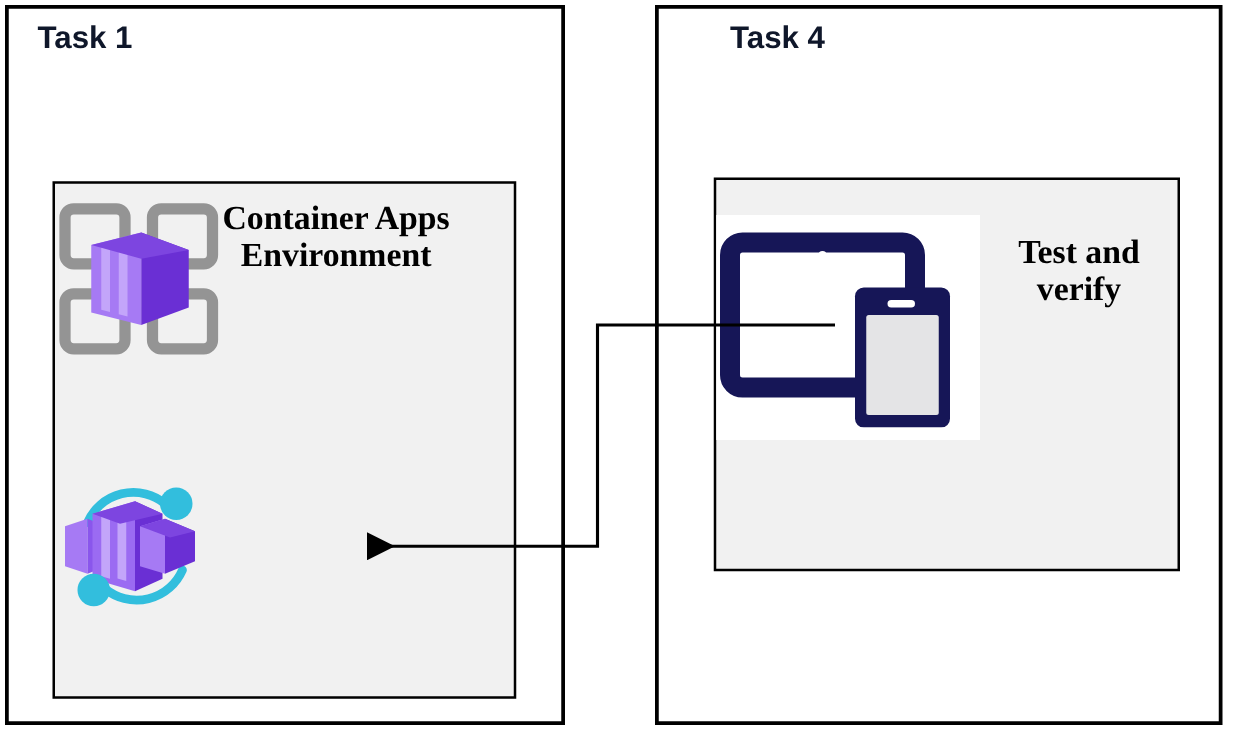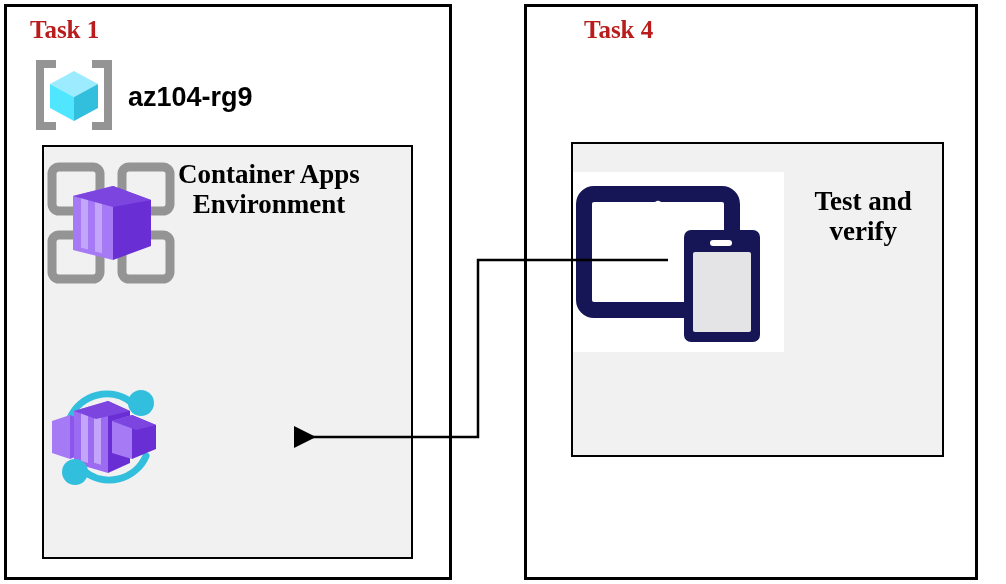--- a/index.html
+++ b/index.html
@@ -32,10 +32,9 @@
     position: absolute;
     font-size: 25px;
     font-weight: bold;
-    color: #b91c1c;
+    color: #0f172a;
     letter-spacing: 0px;
     white-space: nowrap;
-    font-family: Liberation Serif, serif;
   }
   #task1-label { left: 30px;  top: 16px; }
   #task2-label { left: 584px; top: 16px; }

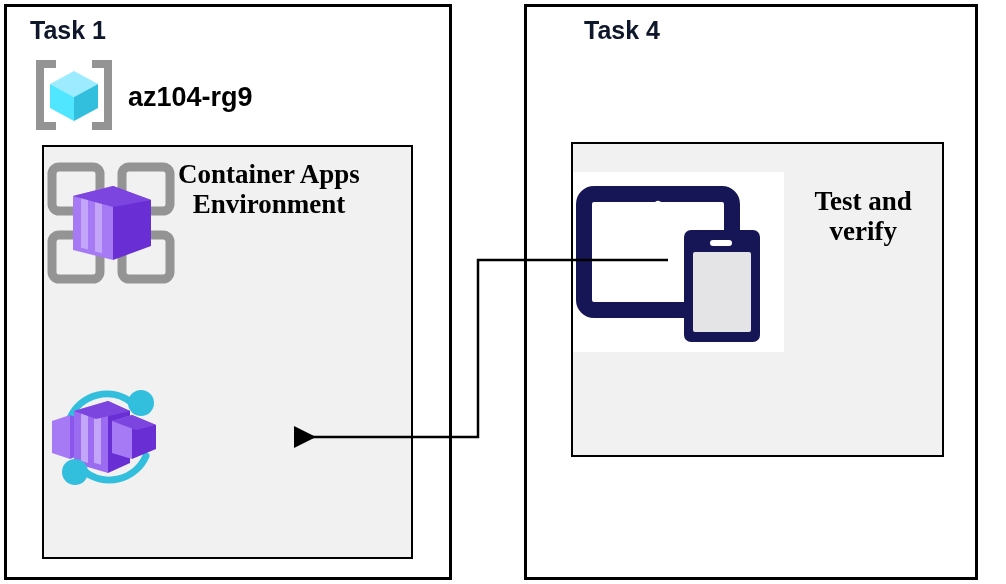--- a/index.html
+++ b/index.html
@@ -178,24 +178,6 @@
 
   <div id="task1-label" class="task-label">Task 1</div>
 
-  <div id="rg-row">
-    <span class="icon">
-      <svg width="84" height="74" viewBox="0 0 84 74" xmlns="http://www.w3.org/2000/svg">
-
-        <g fill="none" stroke="#949494" stroke-width="8" stroke-linecap="square">
-          <path d="M20 6 L8 6 L8 68 L20 68"></path>
-          <path d="M64 6 L76 6 L76 68 L64 68"></path>
-        </g>
-
-        <g>
-          <path d="M42 13 L66 26 L42 39 L18 26 Z" fill="#9CEBFF"></path>
-          <path d="M18 26 L42 39 L42 63 L18 50 Z" fill="#50E6FF"></path>
-          <path d="M66 26 L66 50 L42 63 L42 39 Z" fill="#32BEDD"></path>
-        </g>
-      </svg>
-    </span>
-    <span id="rg-name">az104-rg9</span>
-  </div>
 
   <div id="task2-frame" class="task-frame">
 

